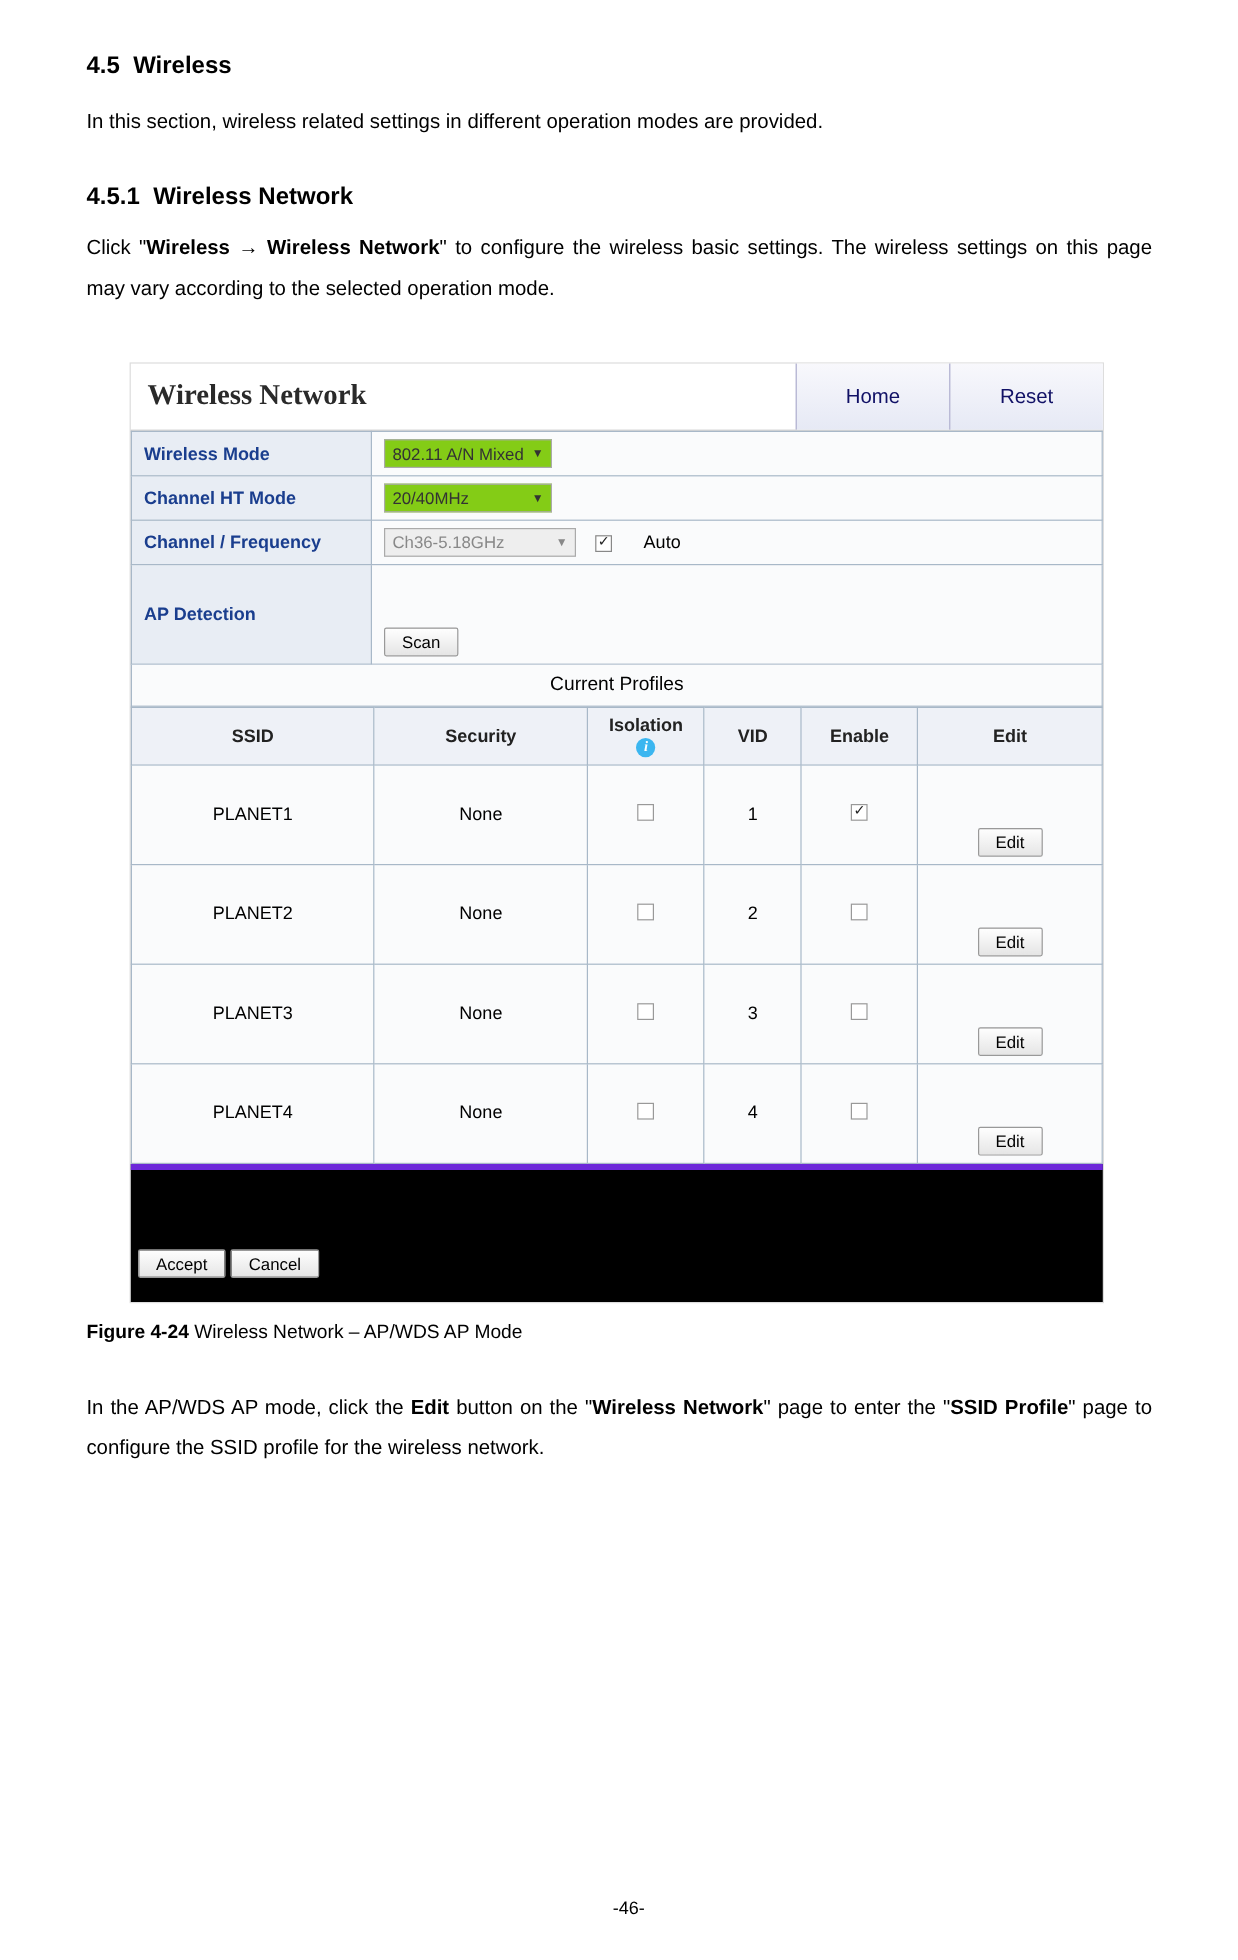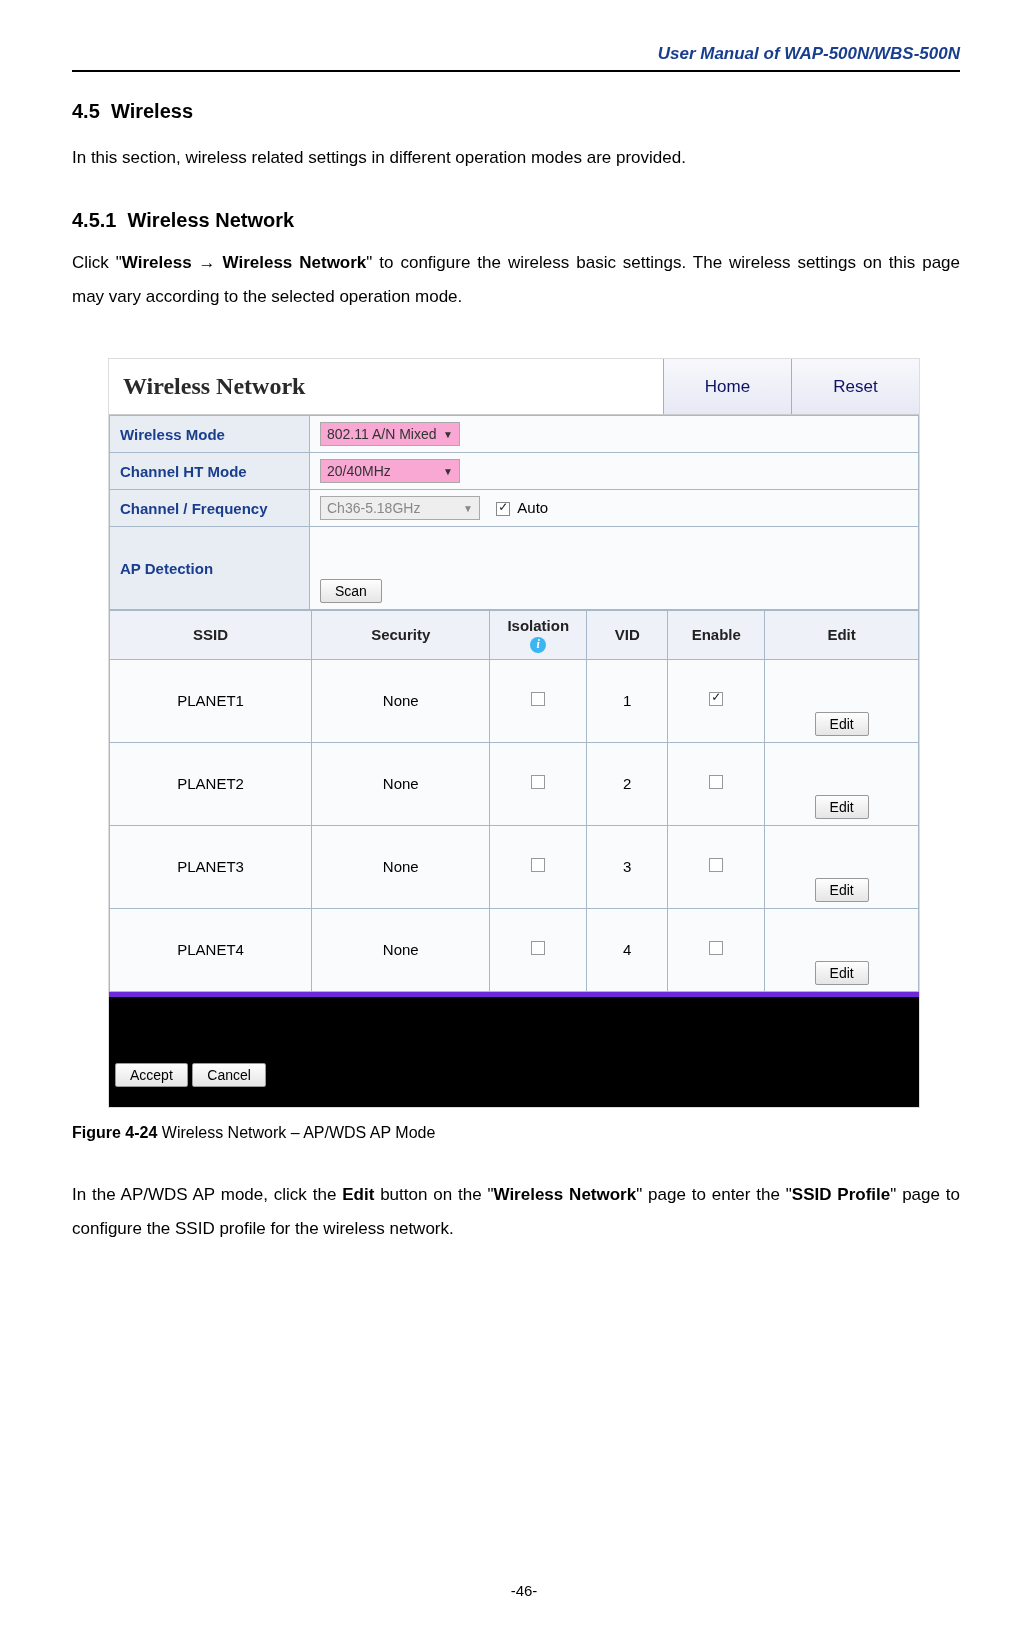--- a/index.html
+++ b/index.html
@@ -211,7 +211,6 @@
 <body>
 
 <div class="page">
-  <div class="doc-header">User  Manual  of  WAP-500N/WBS-500N</div>
 
   <h2 class="h2">
     <span>4.5</span>&nbsp;&nbsp;<span>Wireless</span>

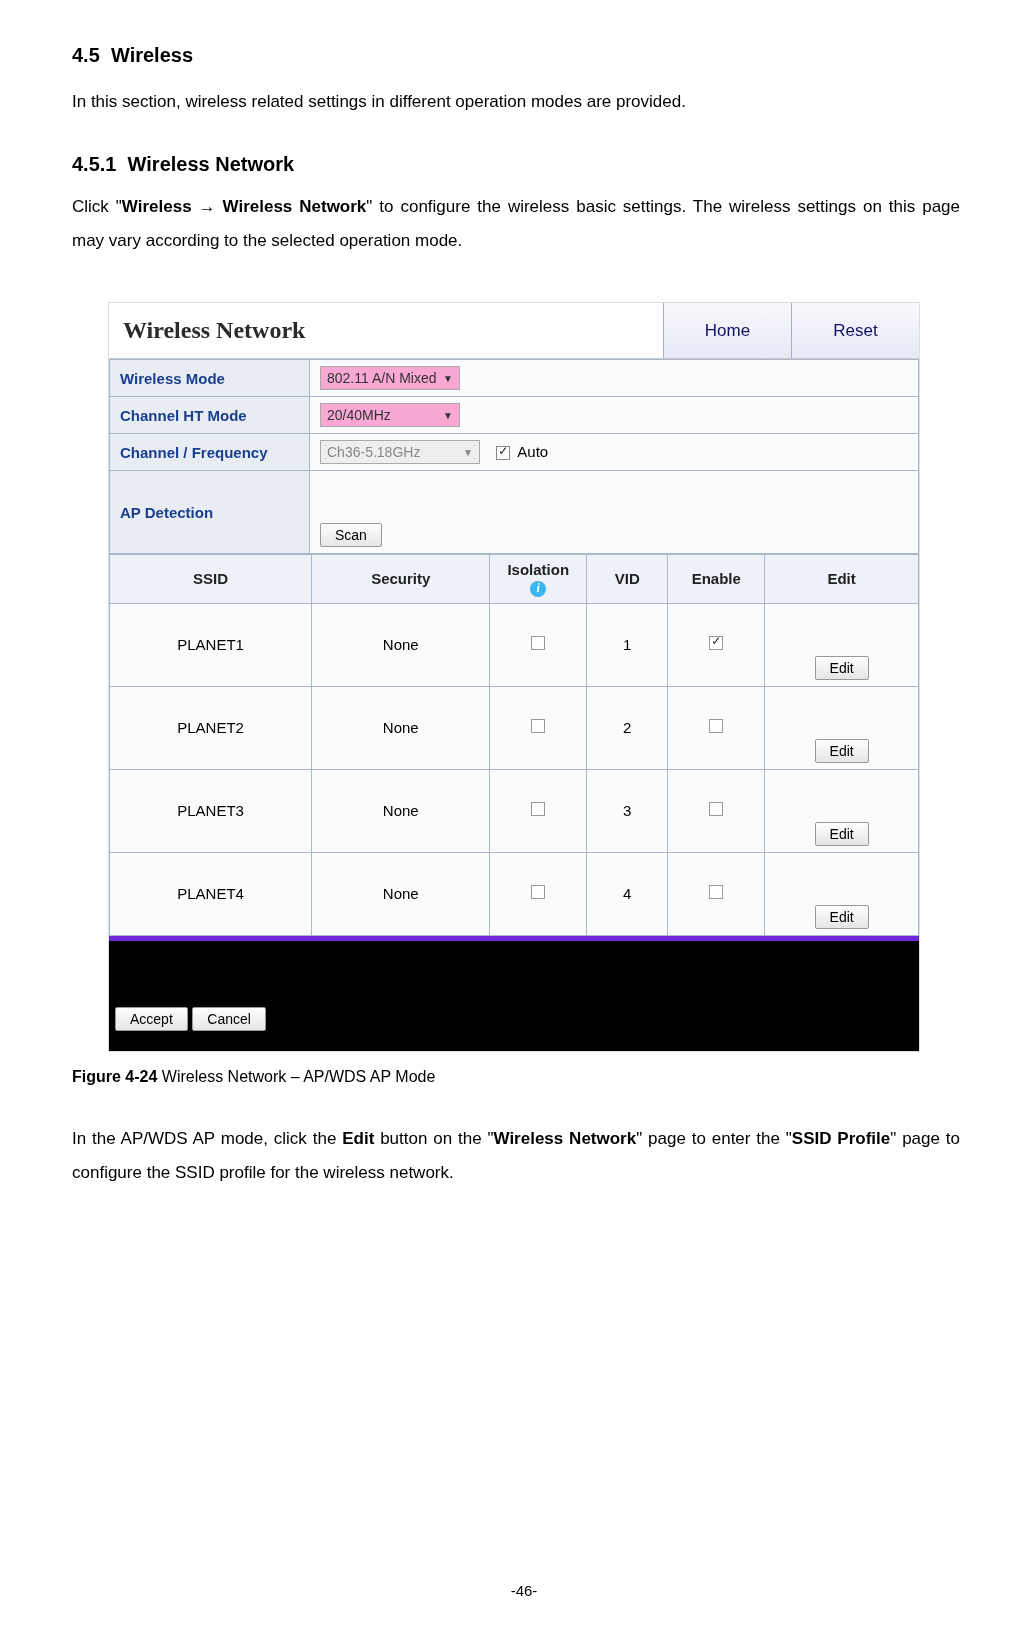--- a/index.html
+++ b/index.html
@@ -101,7 +101,7 @@
     height: 24px;
     padding: 0 6px;
     font-size: 14px;
-    background: #f9a8d4;
+    background: #84cc16;
     border: 1px solid #aaa;
     color: #333;
   }

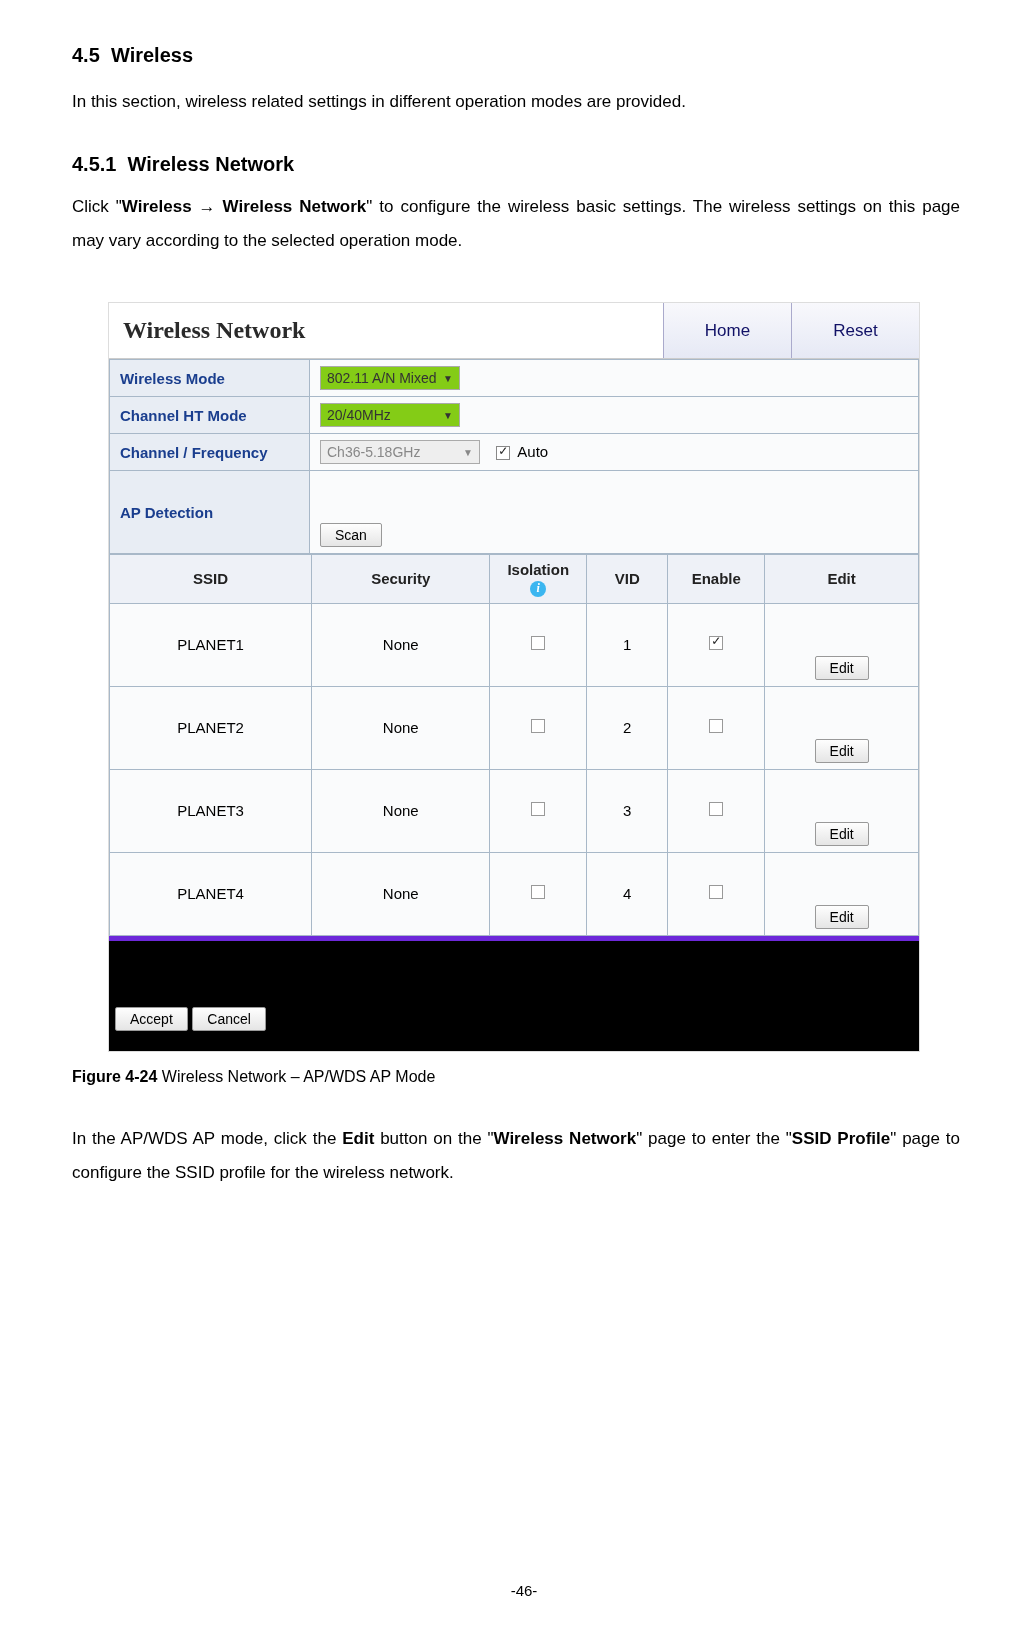--- a/index.html
+++ b/index.html
@@ -126,7 +126,7 @@
     font-size: 12px;
     color: #222;
   }
-  .auto-label { margin-left: 3px; font-size: 15px; }
+  .auto-label { margin-left: 22px; font-size: 15px; }
   .scan-btn, .small-btn {
     display: inline-block;
     padding: 3px 14px;

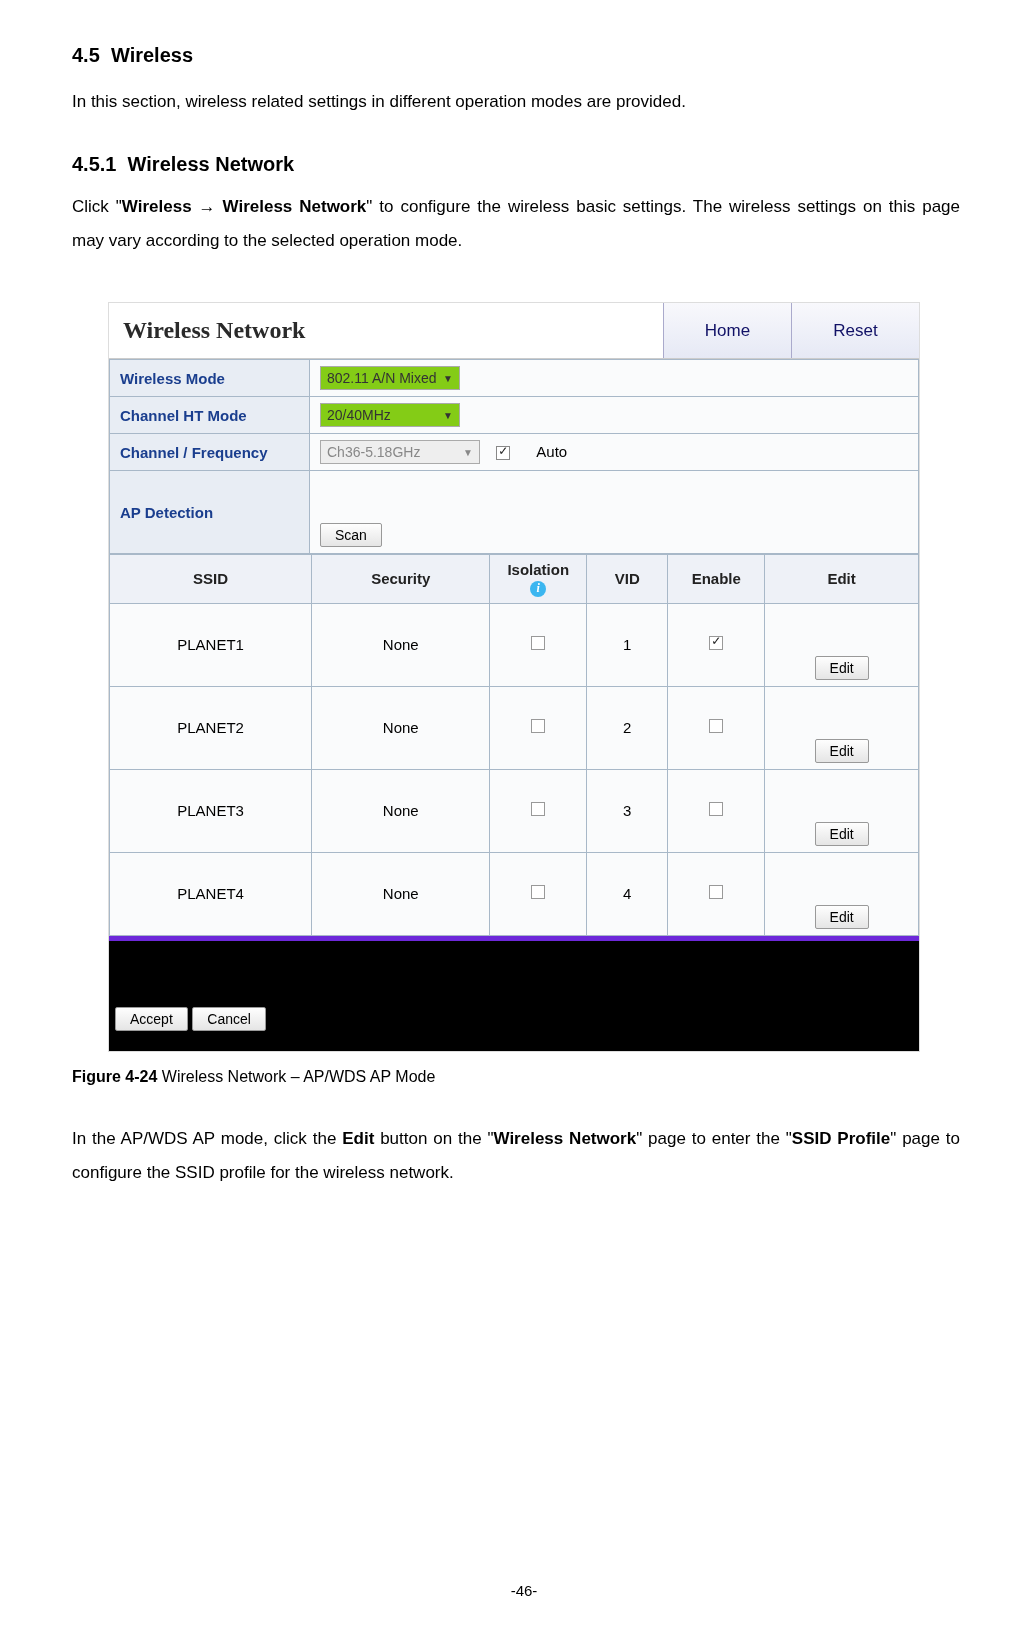--- a/index.html
+++ b/index.html
@@ -273,6 +273,7 @@
     </tbody>
       </table>
 
+    <div class="profiles-header">Current Profiles</div>
 
     <table class="profile-table">
       <thead>

